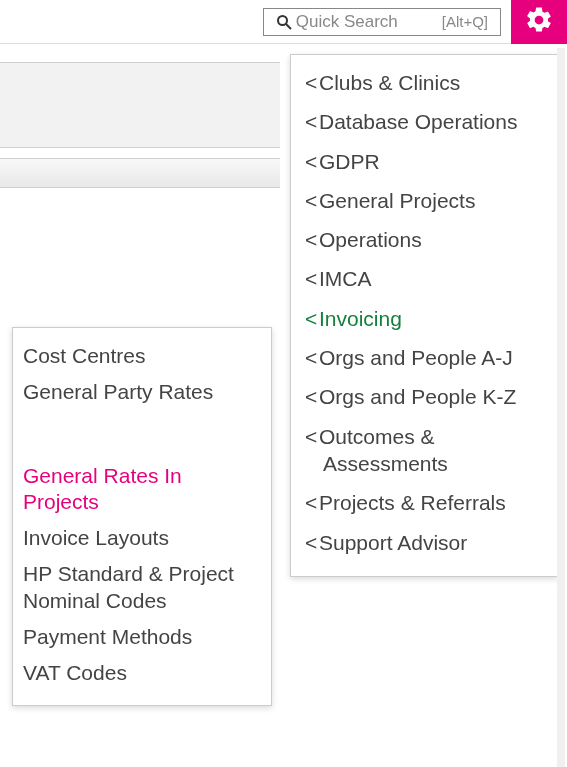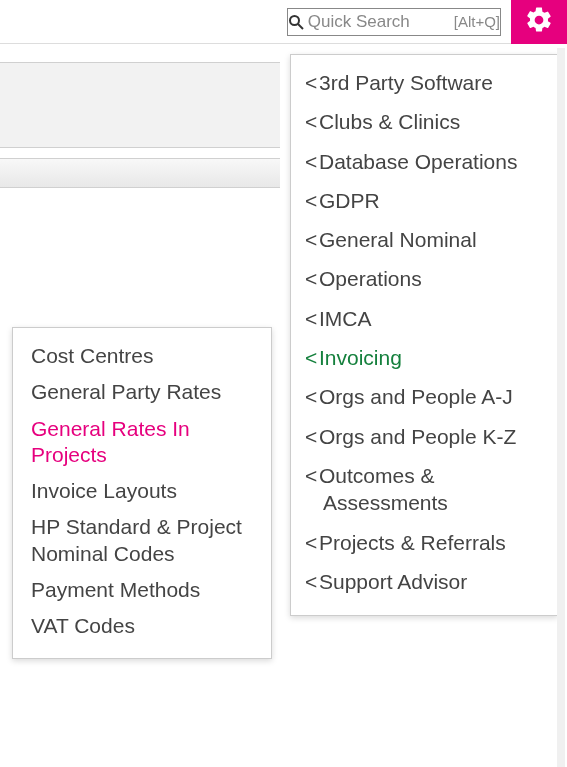--- a/index.html
+++ b/index.html
@@ -27,7 +27,7 @@
     align-items: center;
     border: 1px solid #888;
     border-radius: 0;
-    padding: 3px 0;
+    padding: 3px 12px;
     margin-right: 10px;
     background: #fff;
   }

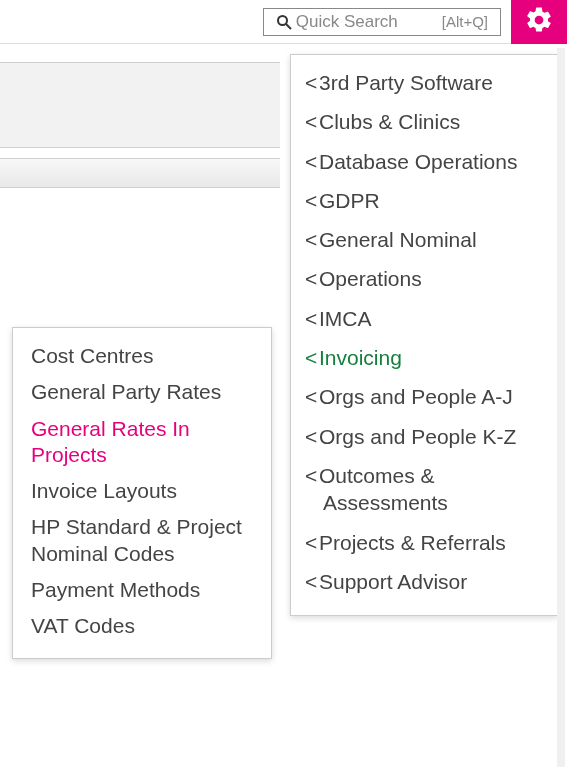--- a/index.html
+++ b/index.html
@@ -153,7 +153,6 @@
 <div class="gray-band band2"></div>
 
 <div class="main-menu" id="main-menu">
-    <div class="item"><span class="caret">&lt;</span><span>3rd Party Software</span></div>
     <div class="item"><span class="caret">&lt;</span><span>Clubs &amp; Clinics</span></div>
     <div class="item"><span class="caret">&lt;</span><span>Database Operations</span></div>
     <div class="item"><span class="caret">&lt;</span><span>GDPR</span></div>

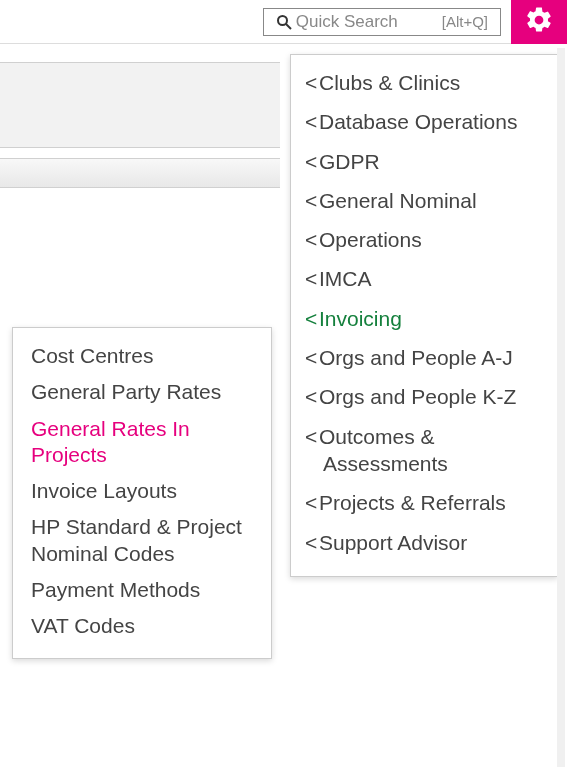--- a/index.html
+++ b/index.html
@@ -156,7 +156,7 @@
     <div class="item"><span class="caret">&lt;</span><span>Clubs &amp; Clinics</span></div>
     <div class="item"><span class="caret">&lt;</span><span>Database Operations</span></div>
     <div class="item"><span class="caret">&lt;</span><span>GDPR</span></div>
-    <div class="item"><span class="caret">&lt;</span><span>General Nominal</span></div>
+    <div class="item"><span class="caret">&lt;</span><span>General Projects</span></div>
     <div class="item"><span class="caret">&lt;</span><span>Operations</span></div>
     <div class="item"><span class="caret">&lt;</span><span>IMCA</span></div>
     <div class="item active"><span class="caret">&lt;</span><span>Invoicing</span></div>

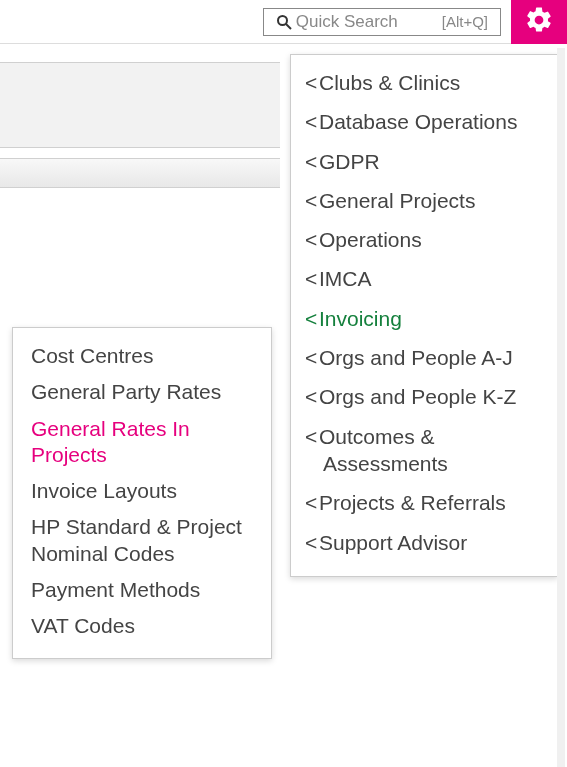--- a/index.html
+++ b/index.html
@@ -111,7 +111,7 @@
     color: #444;
   }
   .sub-menu .sitem {
-    padding: 5px 16px 5px 18px;
+    padding: 5px 16px 5px 10px;
     cursor: pointer;
     line-height: 1.25;
   }

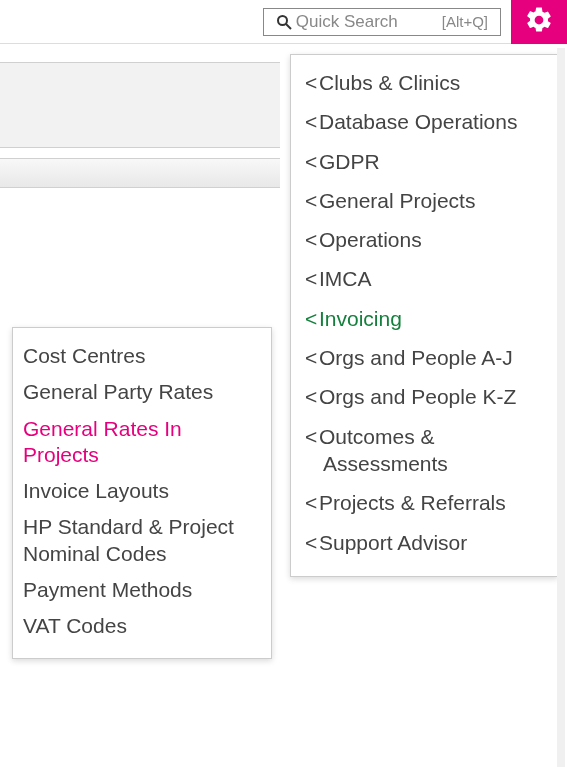--- a/index.html
+++ b/index.html
@@ -115,7 +115,7 @@
     cursor: pointer;
     line-height: 1.25;
   }
-  .sub-menu .sitem.active { color: #e6007e; }
+  .sub-menu .sitem.active { color: #e6007e; margin-top: 47px; }
 
   .scroll-track {
     position: absolute;

